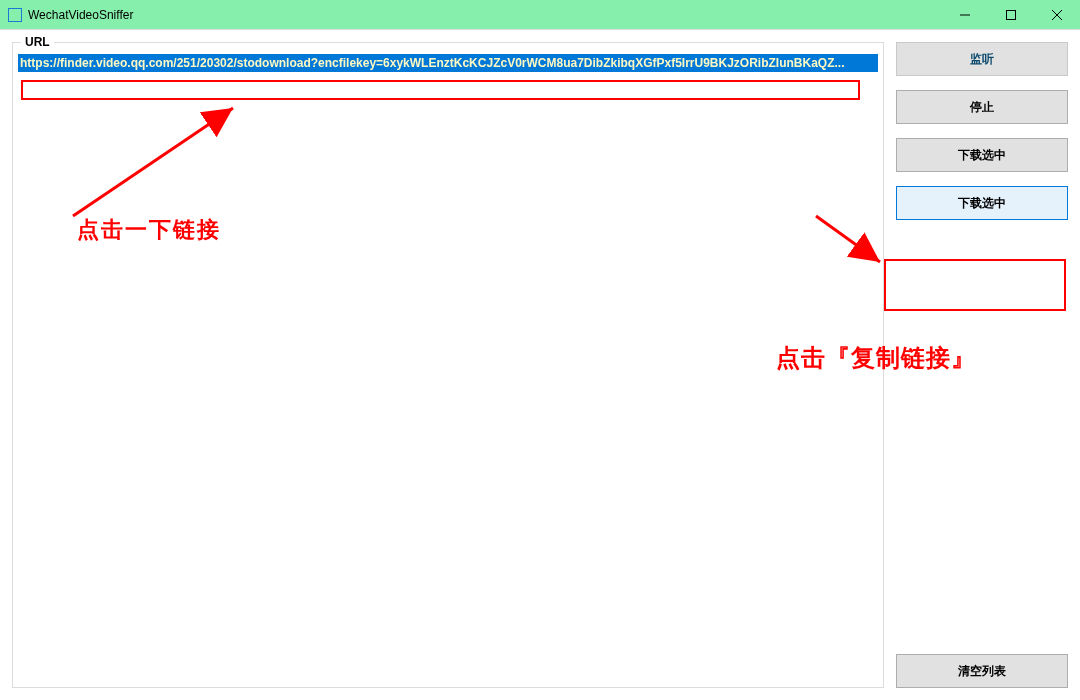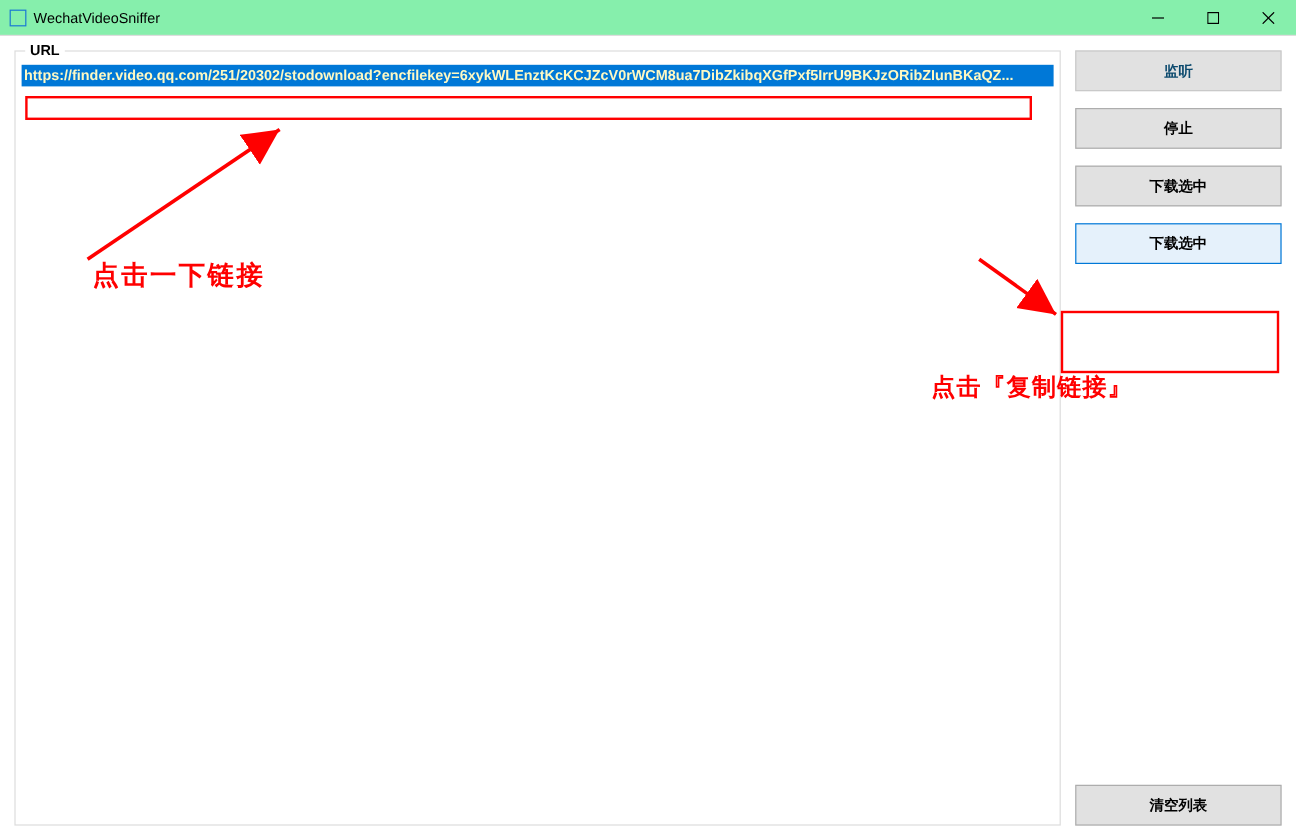--- a/index.html
+++ b/index.html
@@ -130,8 +130,8 @@
     letter-spacing: 2px;
   }
   .anno-text2 {
-    left: 776px; top: 309px;
-    font-size: 20px;
+    left: 776px; top: 342px;
+    font-size: 24px;
     letter-spacing: 1px;
   }
   .anno-box-url {

